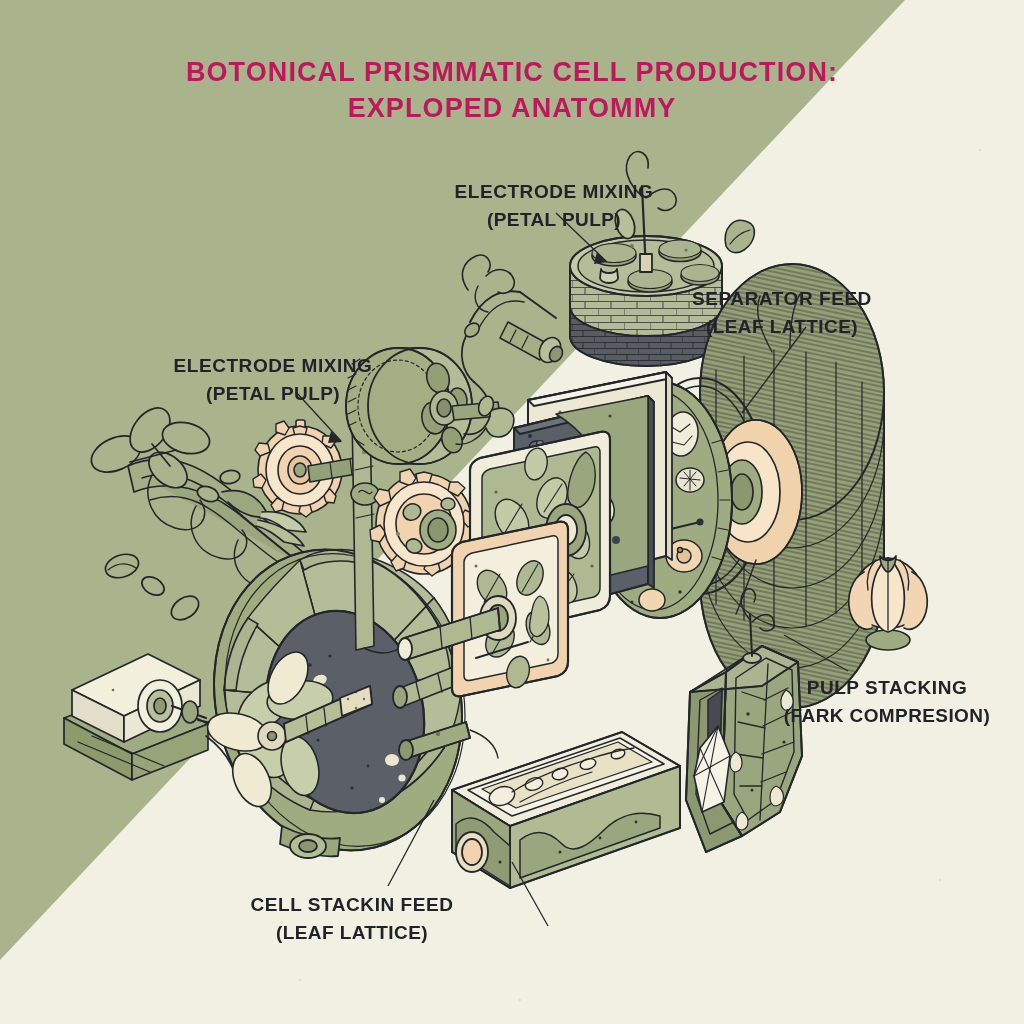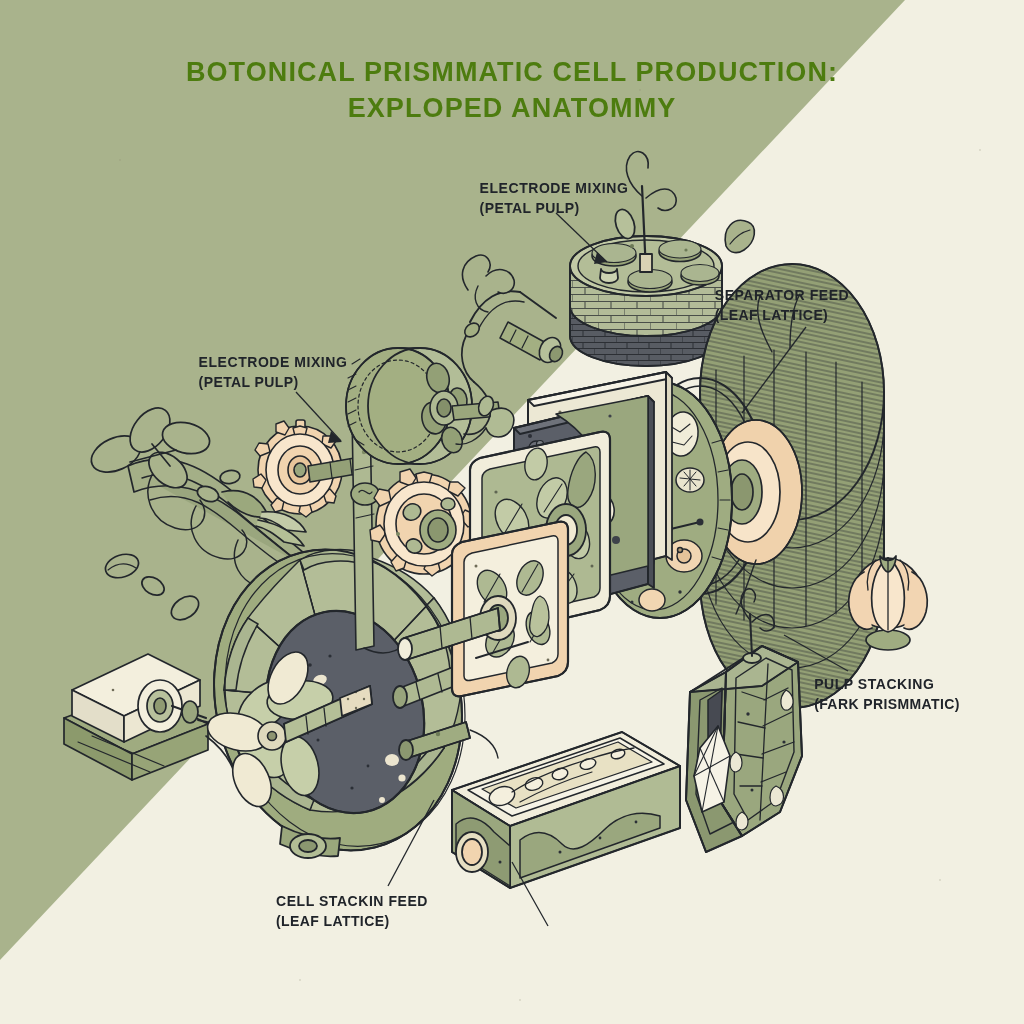--- a/index.html
+++ b/index.html
@@ -18,7 +18,7 @@
   .lbl .l2{font-weight:700;letter-spacing:.4px;}
   #title{
     position:absolute;left:0;right:0;top:55px;text-align:center;
-    color:#4d7c0f;font-size:27px;font-weight:700;letter-spacing:1.1px;
+    color:#be185d;font-size:27px;font-weight:700;letter-spacing:1.1px;
     line-height:1.32;
   }
   #title .t2{display:block;text-align:center;}

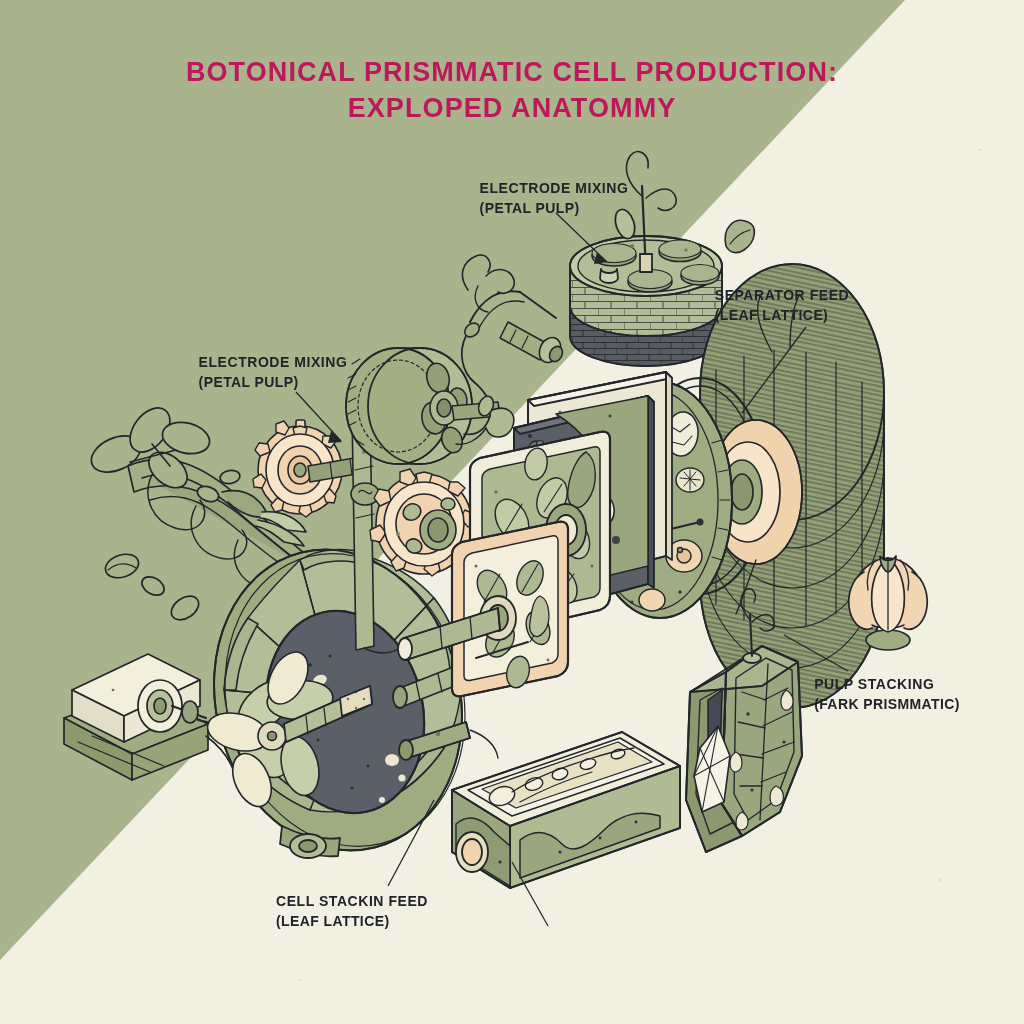--- a/index.html
+++ b/index.html
@@ -10,9 +10,9 @@
   }
   #art{position:absolute;inset:0;width:1024px;height:1024px;display:block;}
   .lbl{
-    position:absolute;color:#20242a;
+    position:absolute;text-align:center;color:#20242a;
     font-family:"Liberation Sans", sans-serif;
-    font-size:14px;letter-spacing:.55px;line-height:1.45;
+    font-size:19px;letter-spacing:.55px;line-height:1.45;
     font-weight:600;white-space:nowrap;pointer-events:none;
   }
   .lbl .l2{font-weight:700;letter-spacing:.4px;}

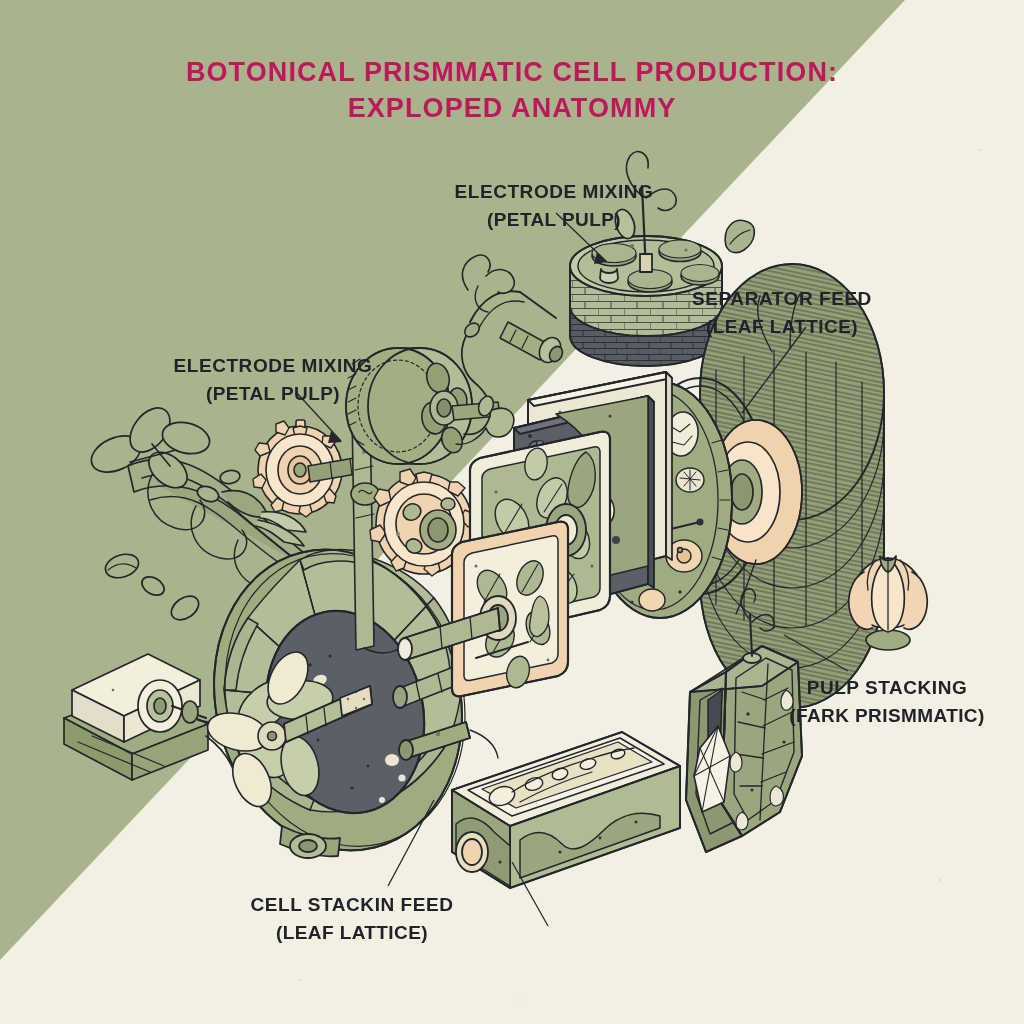--- a/index.html
+++ b/index.html
@@ -710,7 +710,7 @@
 
   <div class="lbl" style="left:887px;top:674px;transform:translateX(-50%);">
     <div>PULP STACKING</div>
-    <div class="l2">(FARK PRISMMATIC)</div>
+    <div class="l2">(FARK COMPRESION)</div>
   </div>
 
   <div class="lbl" style="left:352px;top:891px;transform:translateX(-50%);">

